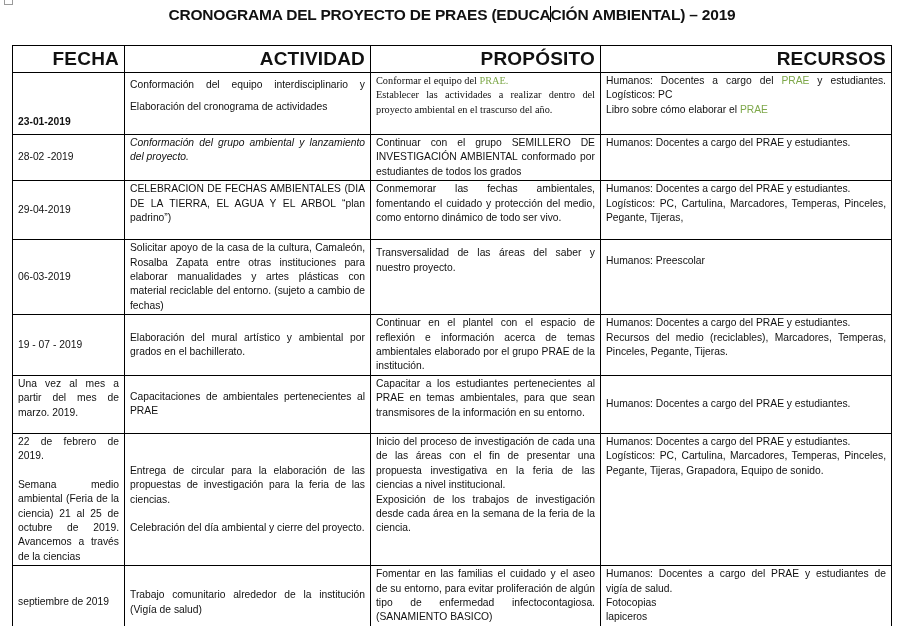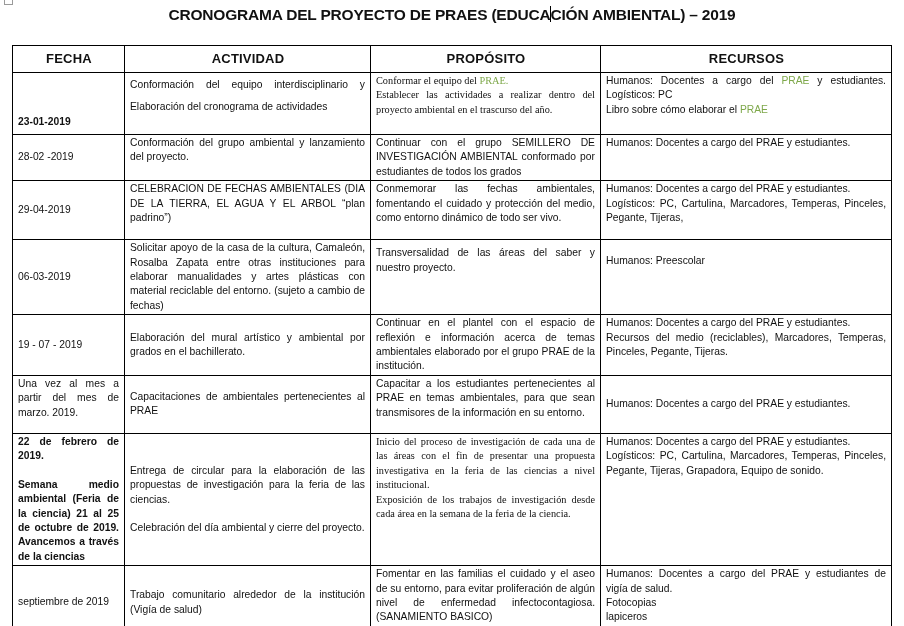--- a/index.html
+++ b/index.html
@@ -28,7 +28,7 @@
     text-align: justify; overflow: hidden;
   }
   table.schedule th {
-    text-align: center; font-size: 13px; font-weight: bold; height: 24px;
+    text-align: right; font-size: 19px; font-weight: bold; height: 24px;
     letter-spacing: 0.2px; padding-left: 6px;
   }
   .col-fecha { width: 112px; }

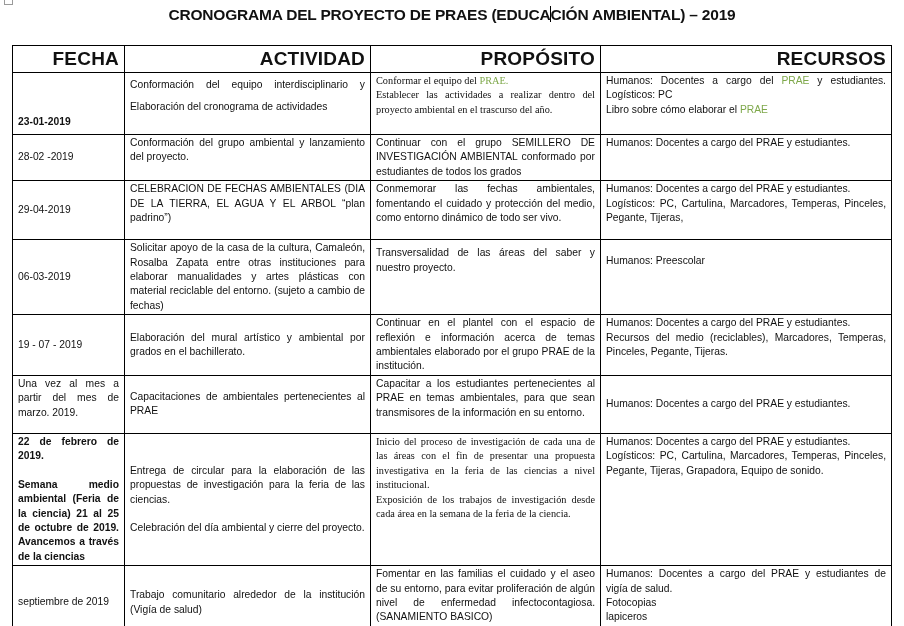--- a/index.html
+++ b/index.html
@@ -85,7 +85,7 @@
 
   <tr style="height:44px">
     <td><span>28-02 -2019</span></td>
-    <td style="vertical-align:top;">
+    <td style="vertical-align:top;font-style:italic;">
           <span class="cell-line">Conformación del grupo ambiental y lanzamiento del proyecto.</span>
         </td>
     <td style="vertical-align:top;">

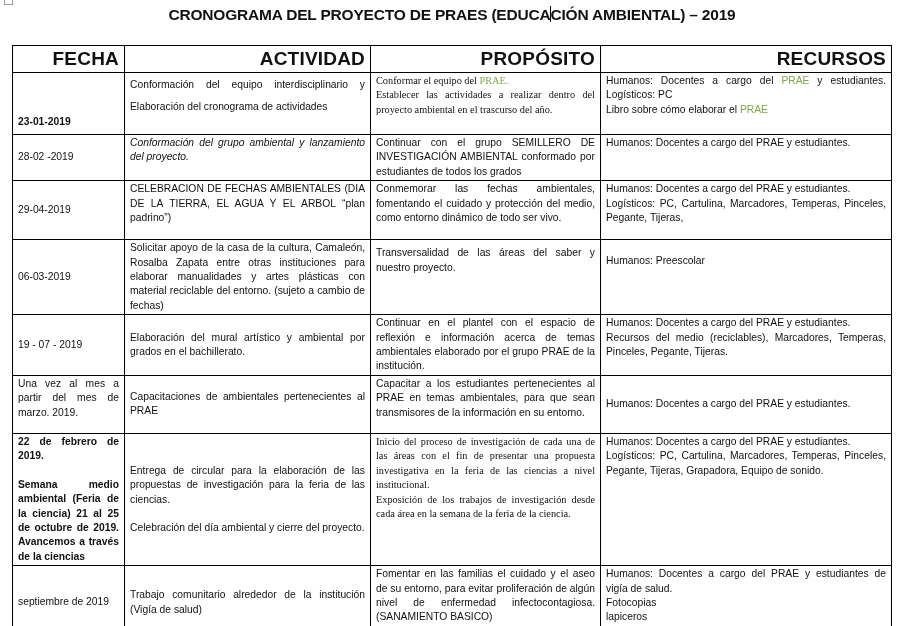--- a/index.html
+++ b/index.html
@@ -151,7 +151,7 @@
   </tr>
 
   <tr style="height:118px">
-    <td style="vertical-align:top;font-weight:bold;">
+    <td style="vertical-align:top;">
       <span class="cell-line">22 de febrero de 2019.</span>
       <span class="spacer"></span>
       <span class="cell-line">Semana medio ambiental (Feria de la ciencia) 21 al 25 de octubre de 2019. Avancemos a través de la ciencias</span>

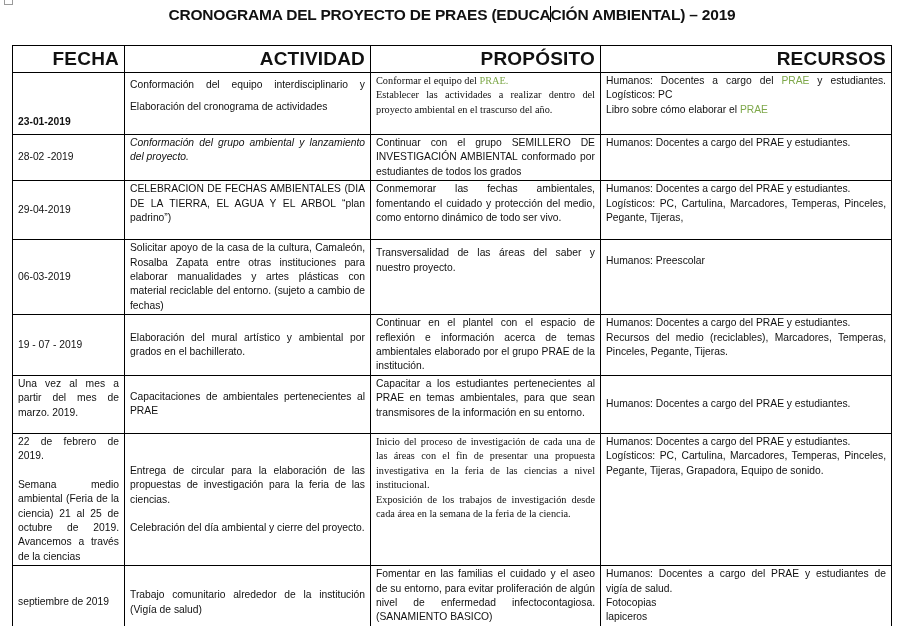--- a/index.html
+++ b/index.html
@@ -161,7 +161,7 @@
       <span class="spacer"></span>
       <span class="cell-line">Celebración del día ambiental y cierre del proyecto.</span>
     </td>
-    <td style="vertical-align:top;font-family:Liberation Serif, serif;">
+    <td style="vertical-align:top;">
       <span class="cell-line">Inicio del proceso de investigación de cada una de las áreas con el fin de presentar  una propuesta investigativa en la feria de las ciencias a nivel institucional.</span>
       <span class="cell-line">Exposición de los trabajos de investigación desde cada área en la semana de la feria de la ciencia.</span>
     </td>

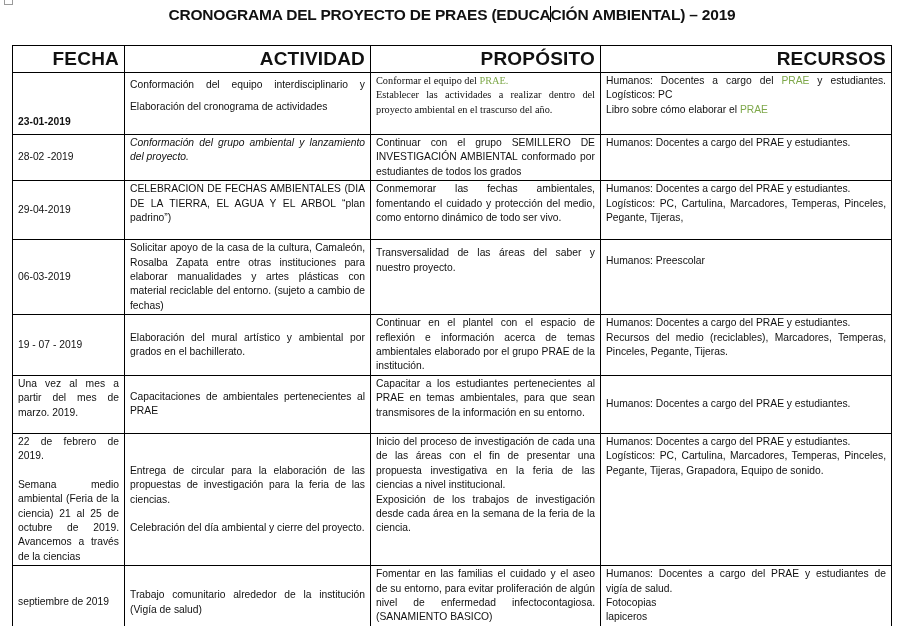--- a/index.html
+++ b/index.html
@@ -177,7 +177,7 @@
           <span class="cell-line">Trabajo comunitario alrededor de la institución (Vigía de salud)</span>
         </td>
     <td style="vertical-align:top;">
-          <span class="cell-line">Fomentar en las familias el cuidado y el aseo de su entorno, para evitar proliferación de algún nivel de enfermedad infectocontagiosa. (SANAMIENTO BASICO)</span>
+          <span class="cell-line">Fomentar en las familias el cuidado y el aseo de su entorno, para evitar proliferación de algún tipo de enfermedad infectocontagiosa. (SANAMIENTO BASICO)</span>
         </td>
     <td style="vertical-align:top;">
       <span class="cell-line">Humanos: Docentes a cargo del PRAE y estudiantes de vigía de salud.</span>

